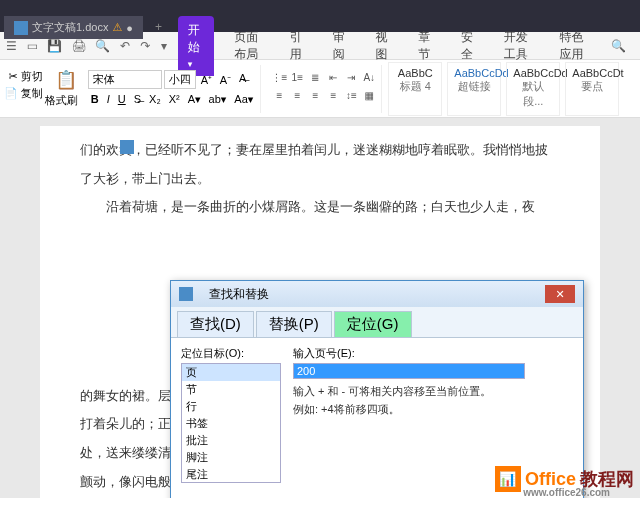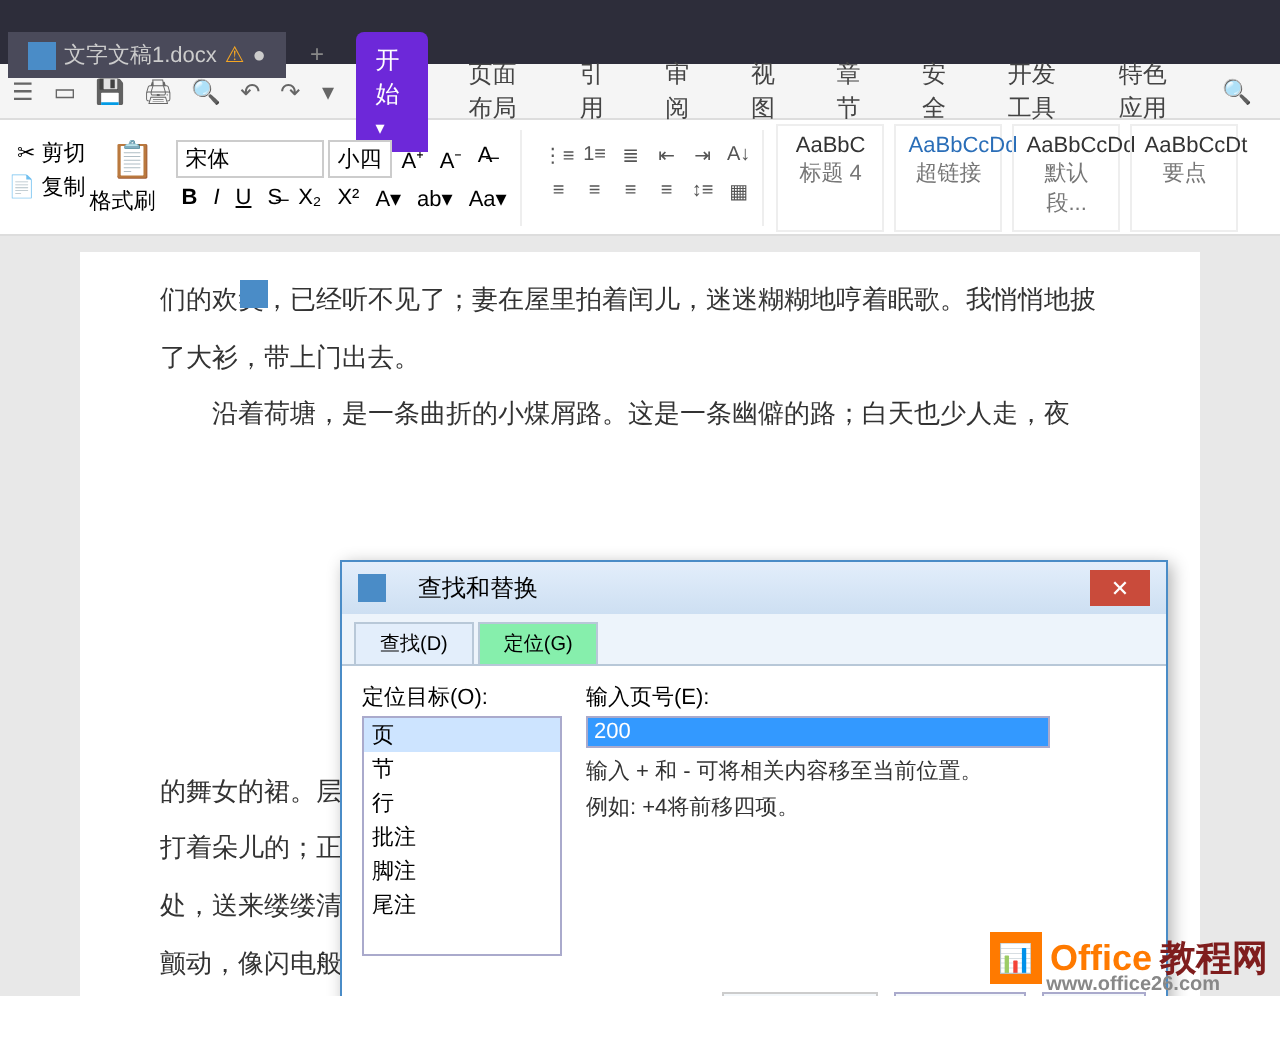--- a/index.html
+++ b/index.html
@@ -44,7 +44,7 @@
   .dlg-title .icon { width: 14px; height: 14px; background: #4a8cc7; }
   .dlg-close { margin-left: auto; width: 30px; height: 18px; background: #c94b3b; color: #fff; display: flex; align-items: center; justify-content: center; font-size: 11px; cursor: pointer; }
   .dlg-tabs { display: flex; background: #edf4fb; padding-top: 4px; padding-left: 6px; }
-  .dtab { padding: 3px 12px; border: 1px solid #b8c8d8; border-bottom: none; background: #e3eefb; margin-right: 2px; font-size: 10px; cursor: pointer; }
+  .dtab { padding: 3px 12px; border: 1px solid #b8c8d8; border-bottom: none; background: #e3eefb; margin-right: 2px; font-size: 15px; cursor: pointer; }
   .dtab.active { background: #86efac; }
   .dlg-body { background: #fff; padding: 8px 10px 10px 10px; border-top: 1px solid #b8c8d8; }
   .body-row { display: flex; gap: 12px; }

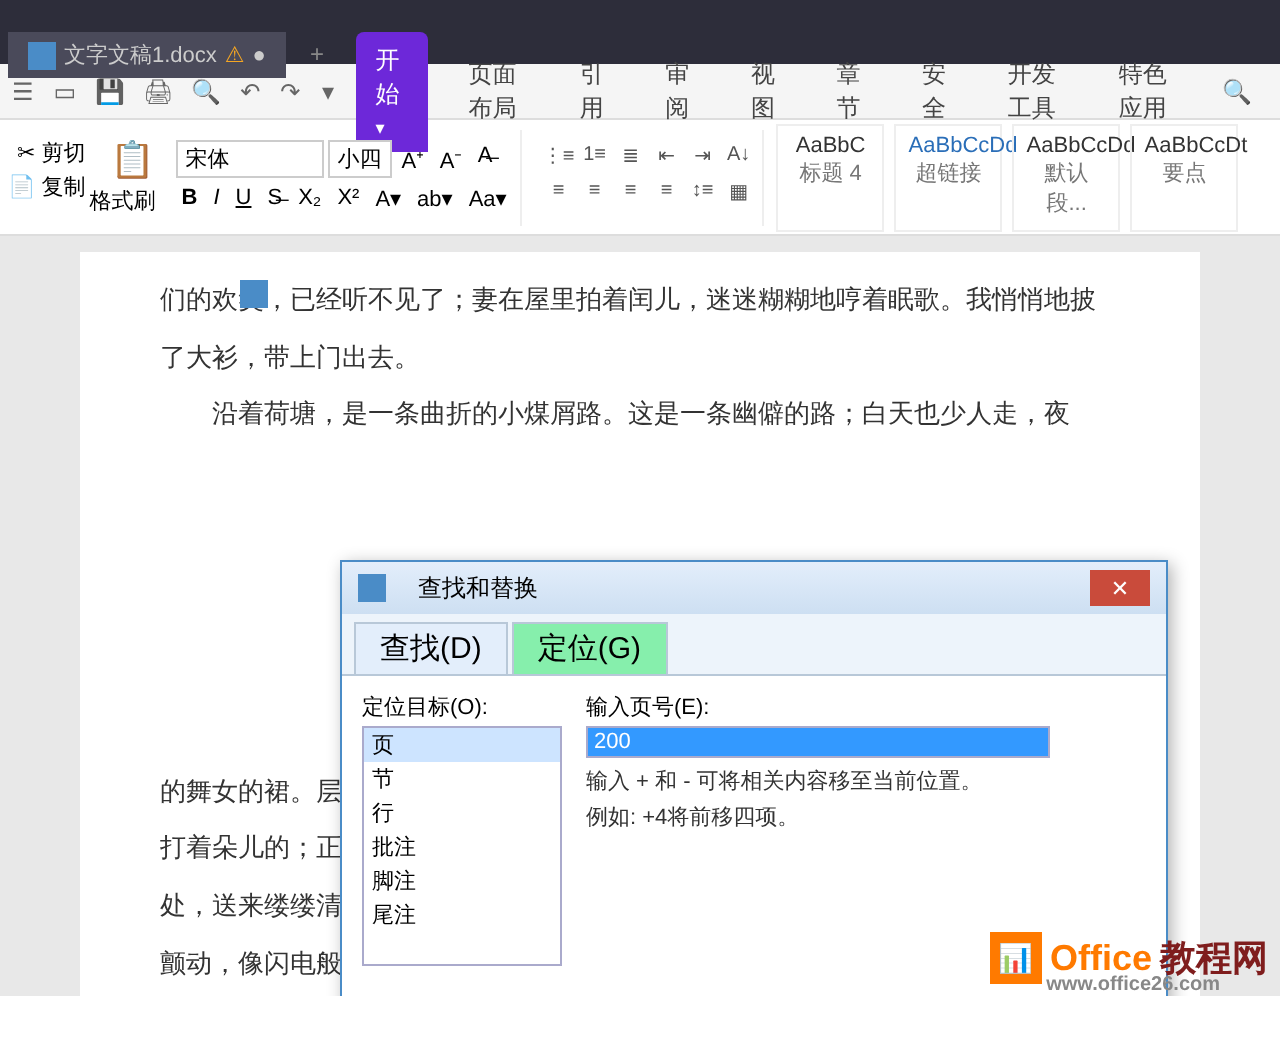--- a/index.html
+++ b/index.html
@@ -192,6 +192,7 @@
     </div>
     <div class="dlg-tabs">
       <div class="dtab">查找(D)</div>
+      <div class="dtab">替换(P)</div>
       <div class="dtab active">定位(G)</div>
     </div>
     <div class="dlg-body">

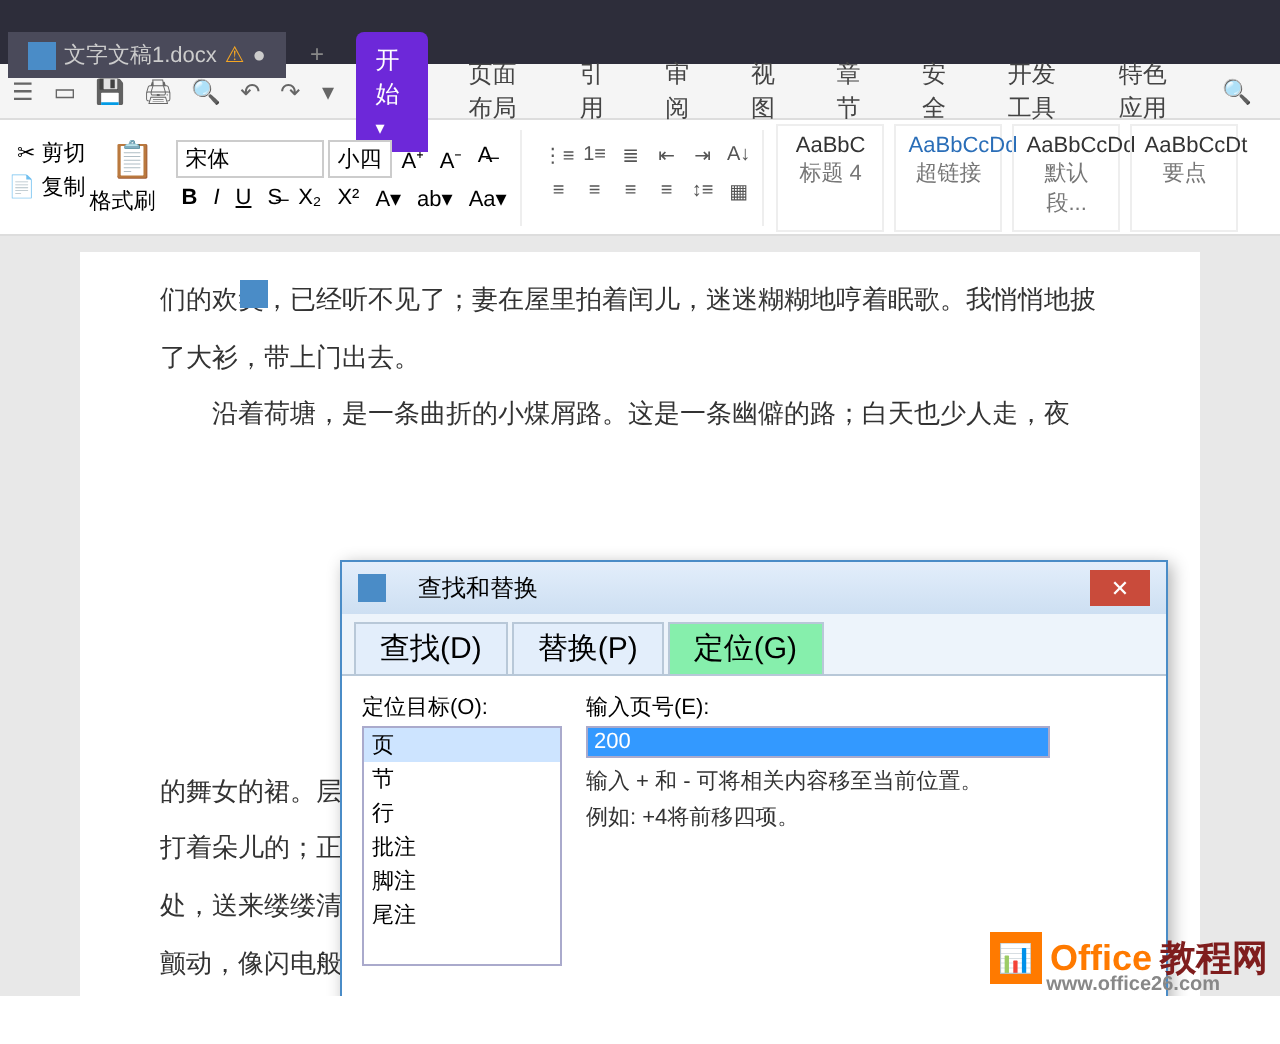--- a/index.html
+++ b/index.html
@@ -203,6 +203,7 @@
             <div class="sel-item">页</div>
             <div>节</div>
             <div>行</div>
+            <div>书签</div>
             <div>批注</div>
             <div>脚注</div>
             <div>尾注</div>

